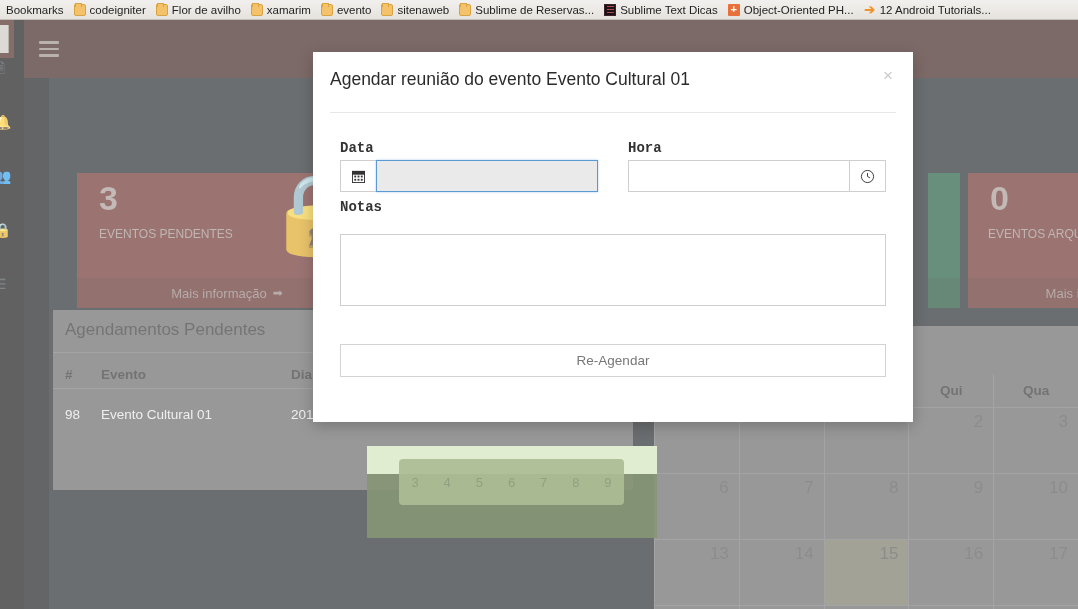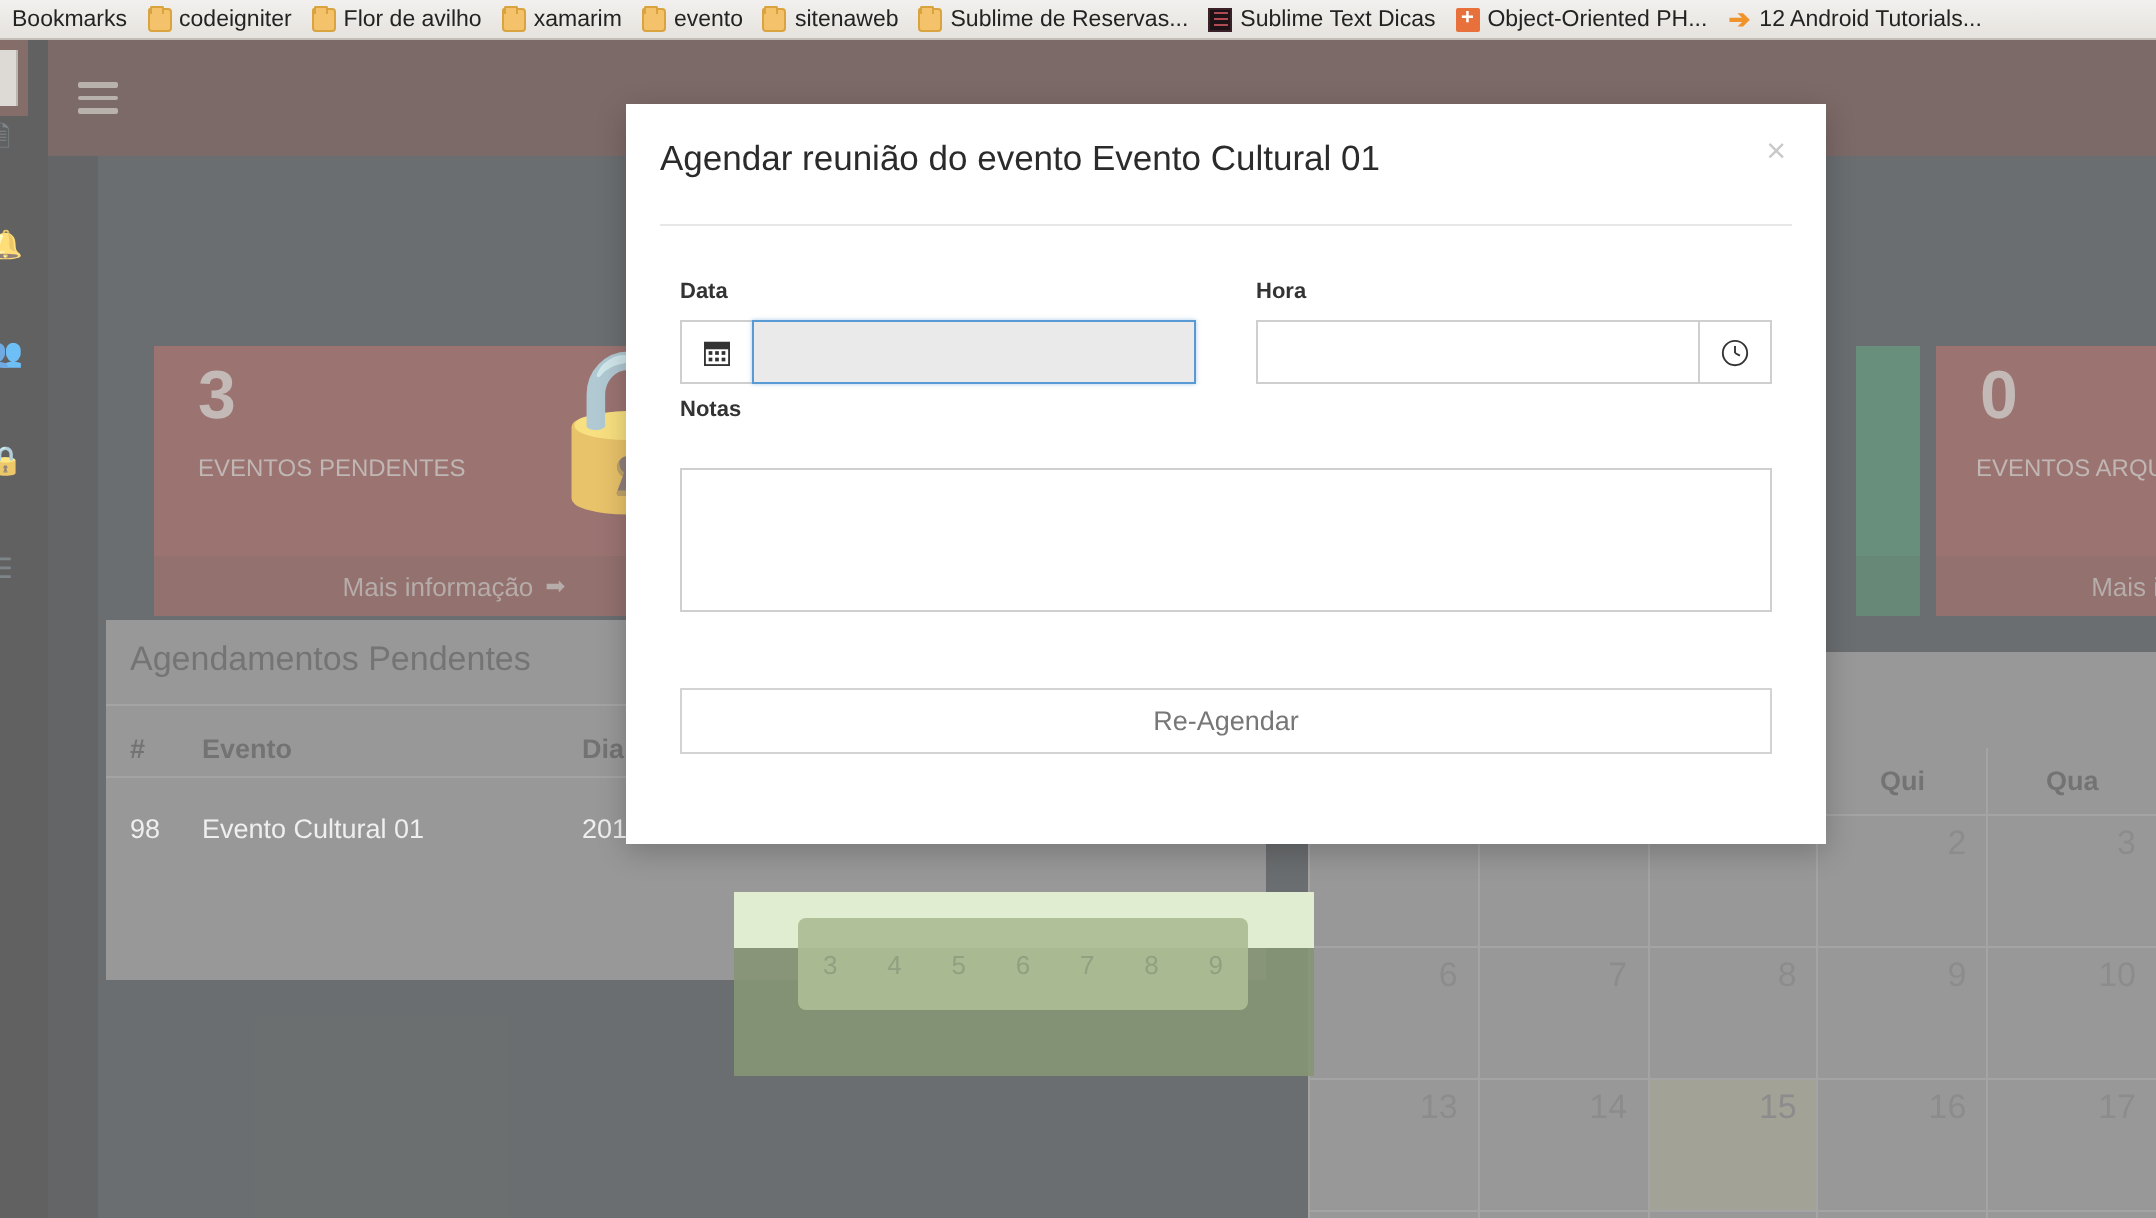--- a/index.html
+++ b/index.html
@@ -297,7 +297,7 @@
 
   .field-label {
     position: absolute;
-    font-size: 11px; font-weight: bold; color: #333;
+    font-size: 14px; font-weight: bold; color: #333; font-family: Liberation Mono, monospace;
   }
   .input-shell {
     position: absolute;

